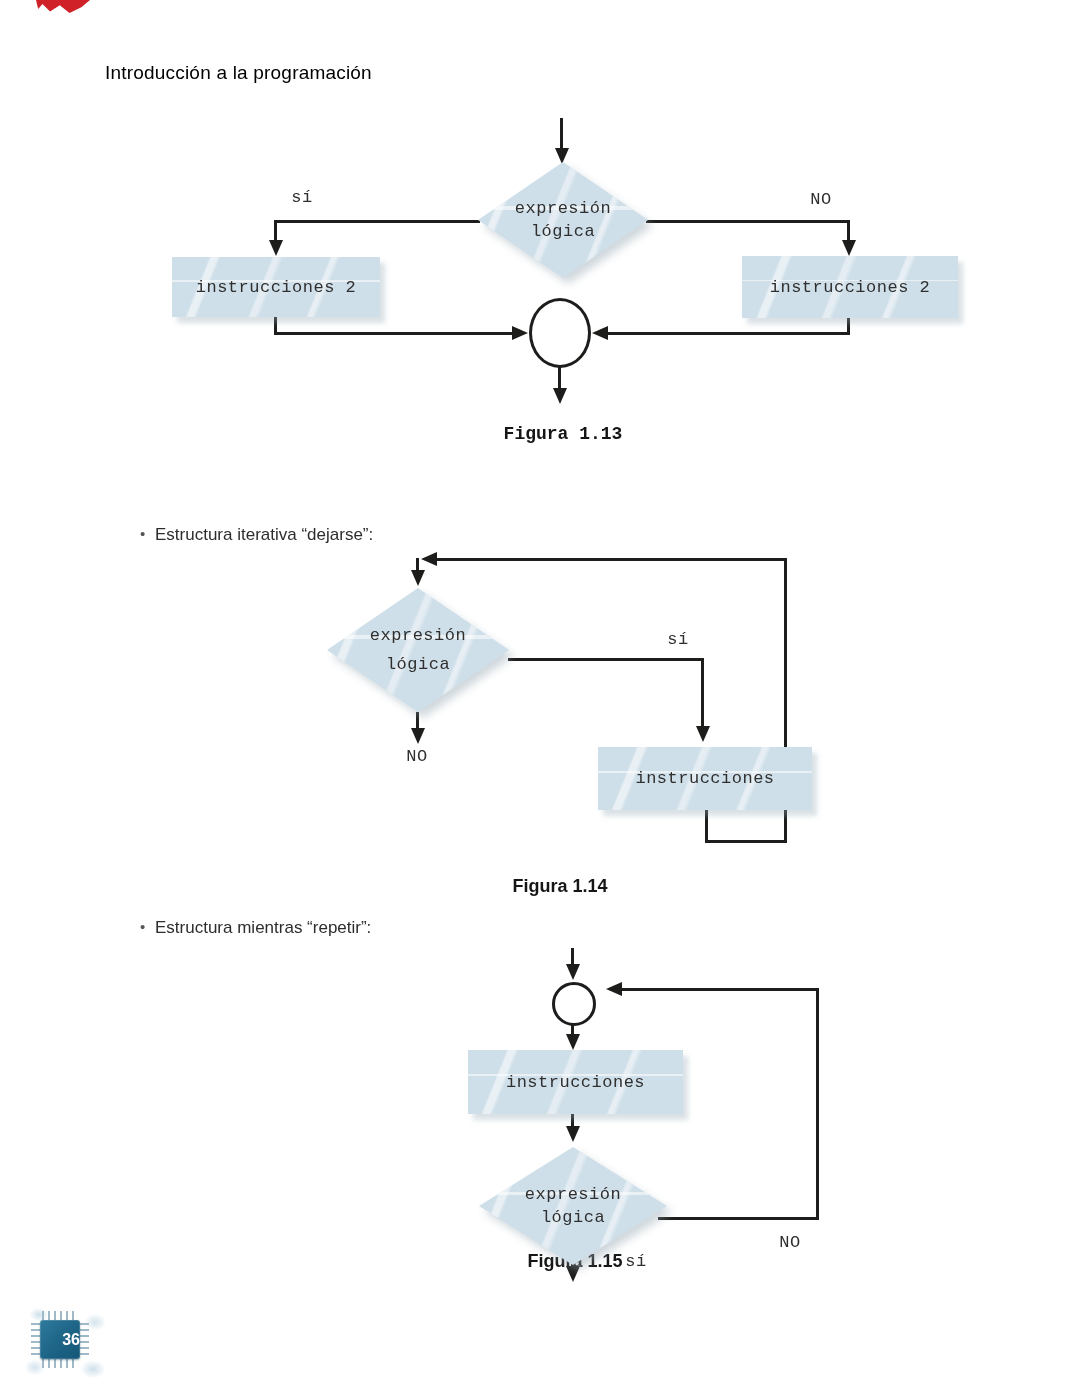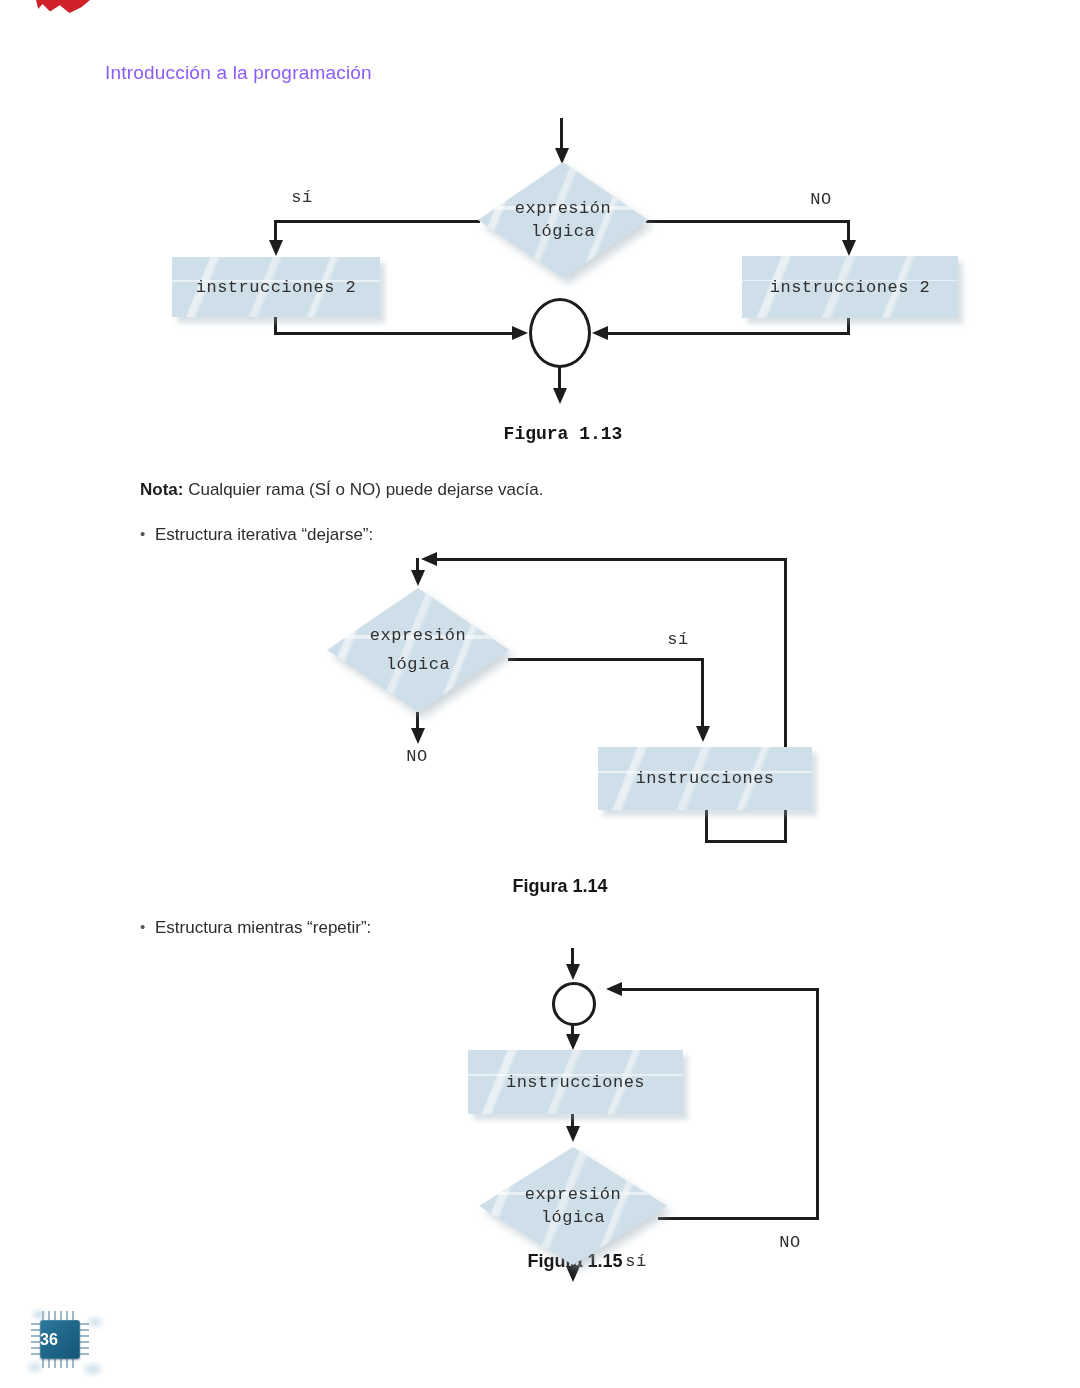--- a/index.html
+++ b/index.html
@@ -10,7 +10,7 @@
   }
   
   .hdr{
-    position:absolute;left:105px;top:62px;font-size:19px;color:#8b5cf6;letter-spacing:.2px;
+    position:absolute;left:105px;top:62px;font-size:19px;color:#000000;letter-spacing:.2px;
   }
   .body-line{position:absolute;font-size:17px;color:#2d2d2d;}
   .body-line .b{font-weight:bold;color:#1c1c1c;}

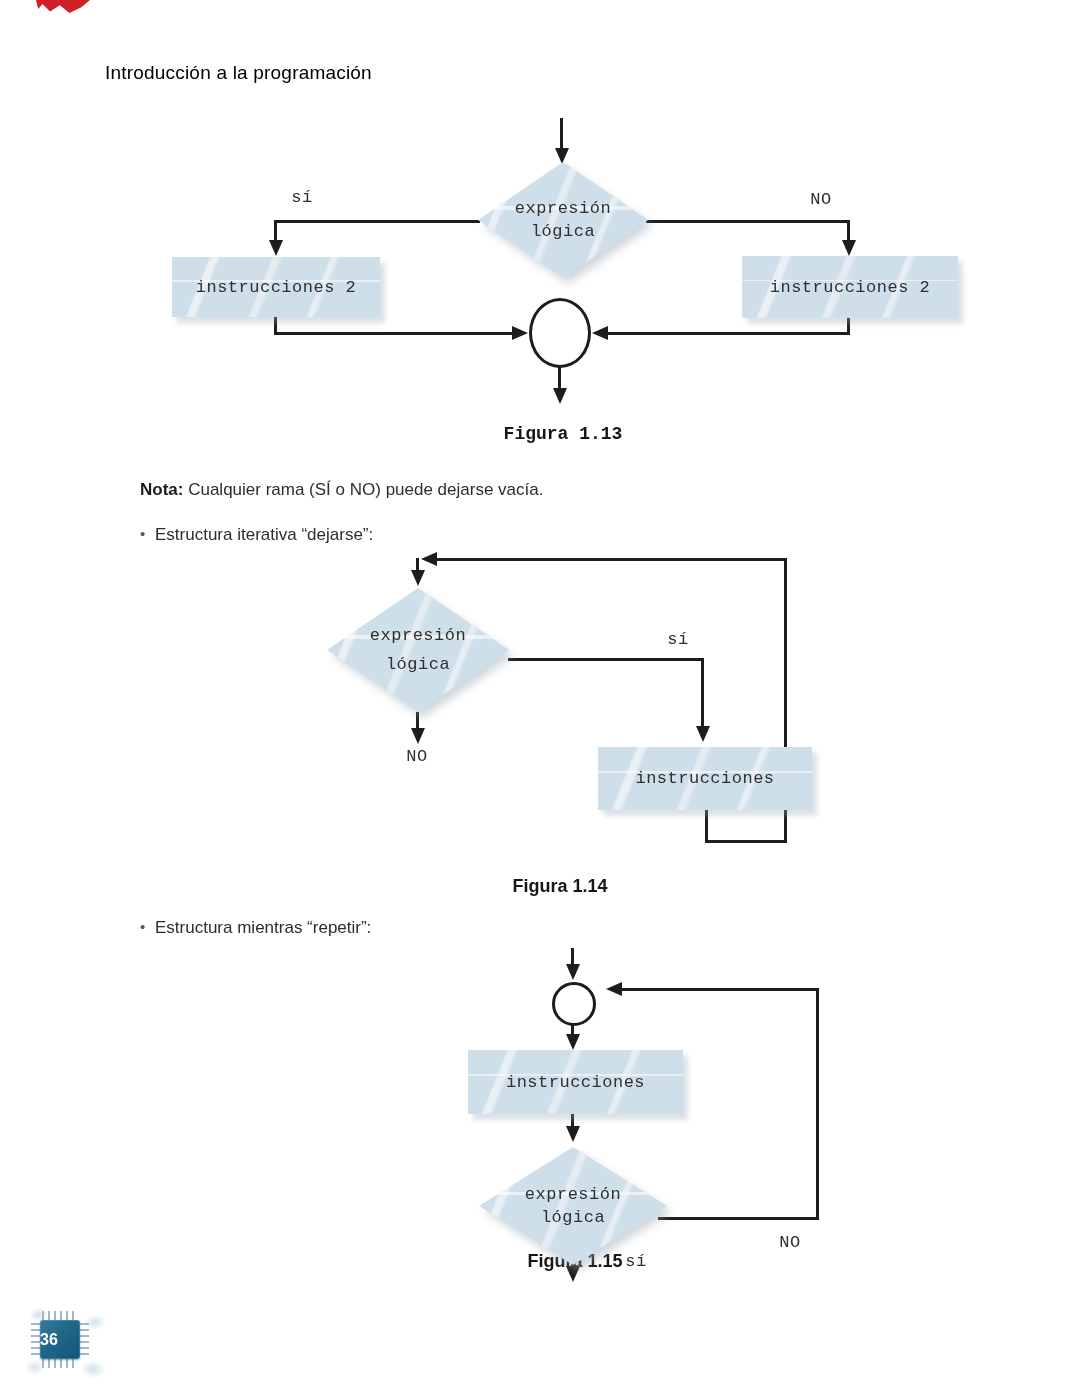--- a/index.html
+++ b/index.html
@@ -140,9 +140,6 @@
     <div class="caption" style="left:463px;top:424px;font-family:Liberation Mono, monospace;">Figura 1.13</div>
   </div>
 
-  <div class="body-line" style="left:140px;top:480px;">
-    <span class="b">Nota:</span><span> Cualquier rama (SÍ o NO) puede dejarse vacía.</span>
-  </div>
   <div class="body-line" style="left:140px;top:525px;">
     <span class="bullet-mark">•</span><span>Estructura iterativa “dejarse”:</span>
   </div>

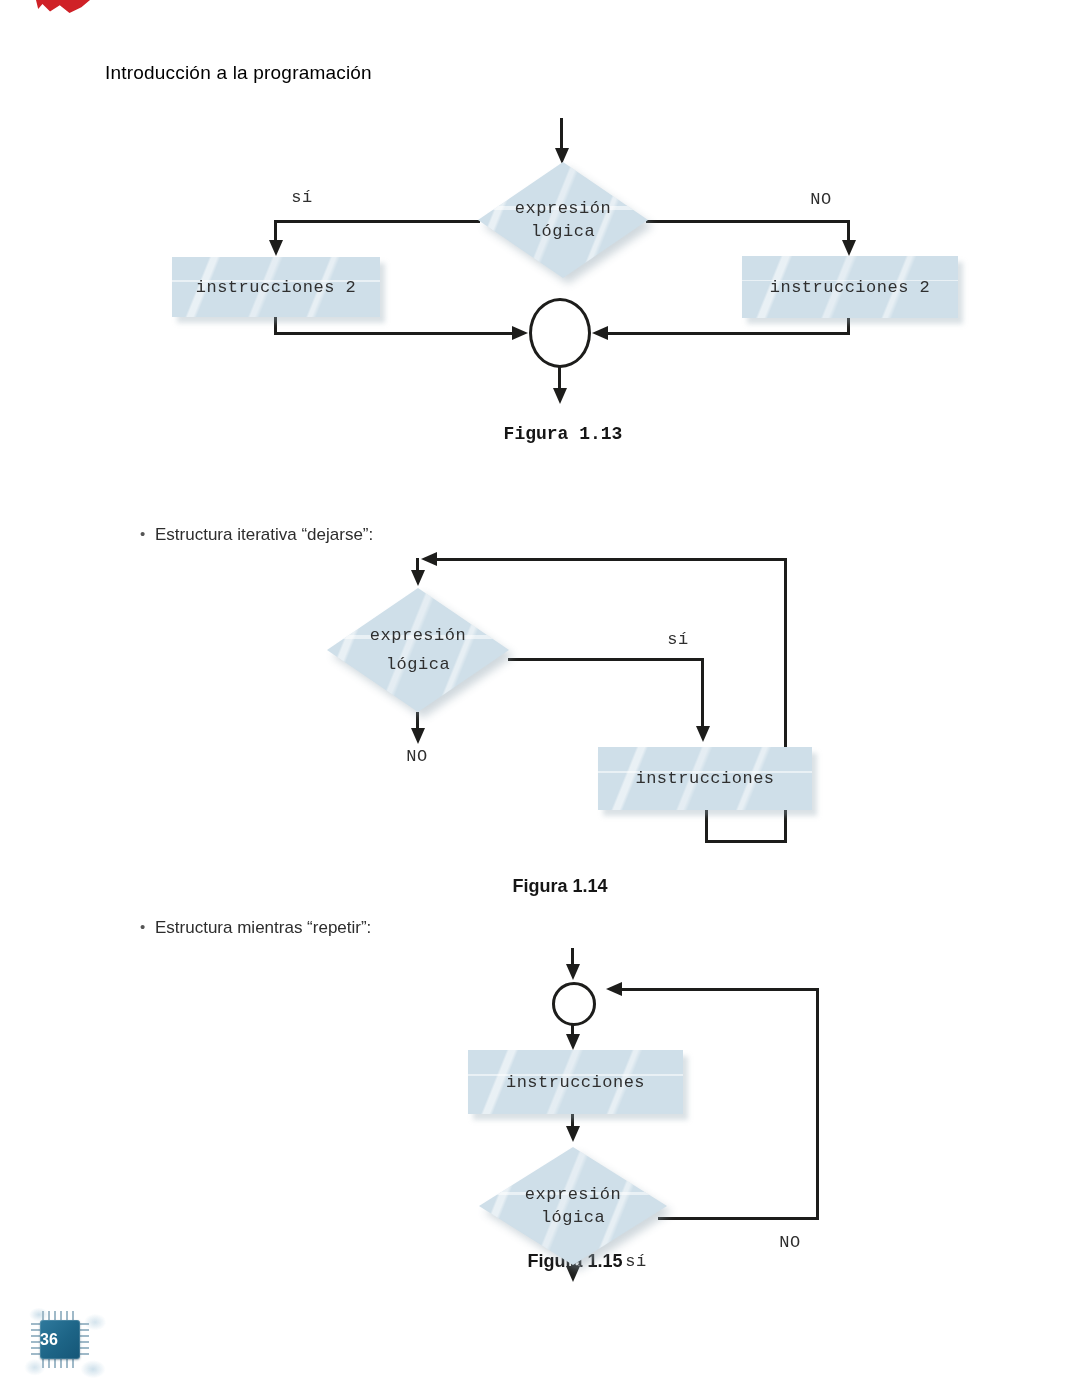--- a/index.html
+++ b/index.html
@@ -78,7 +78,7 @@
     position:absolute;left:26px;top:26px;width:40px;height:39px;border-radius:3px;
     background:linear-gradient(135deg,#2f7a9d 0%,#1d6486 55%,#155677 100%);
     box-shadow:0 1px 2px rgba(30,70,95,.5), inset 0 0 0 1px rgba(255,255,255,.15);
-    display:flex;align-items:center;justify-content:flex-start;
+    display:flex;align-items:center;justify-content:flex-end;
     color:#fff;font-weight:bold;font-size:16px;z-index:2;
   }
   

